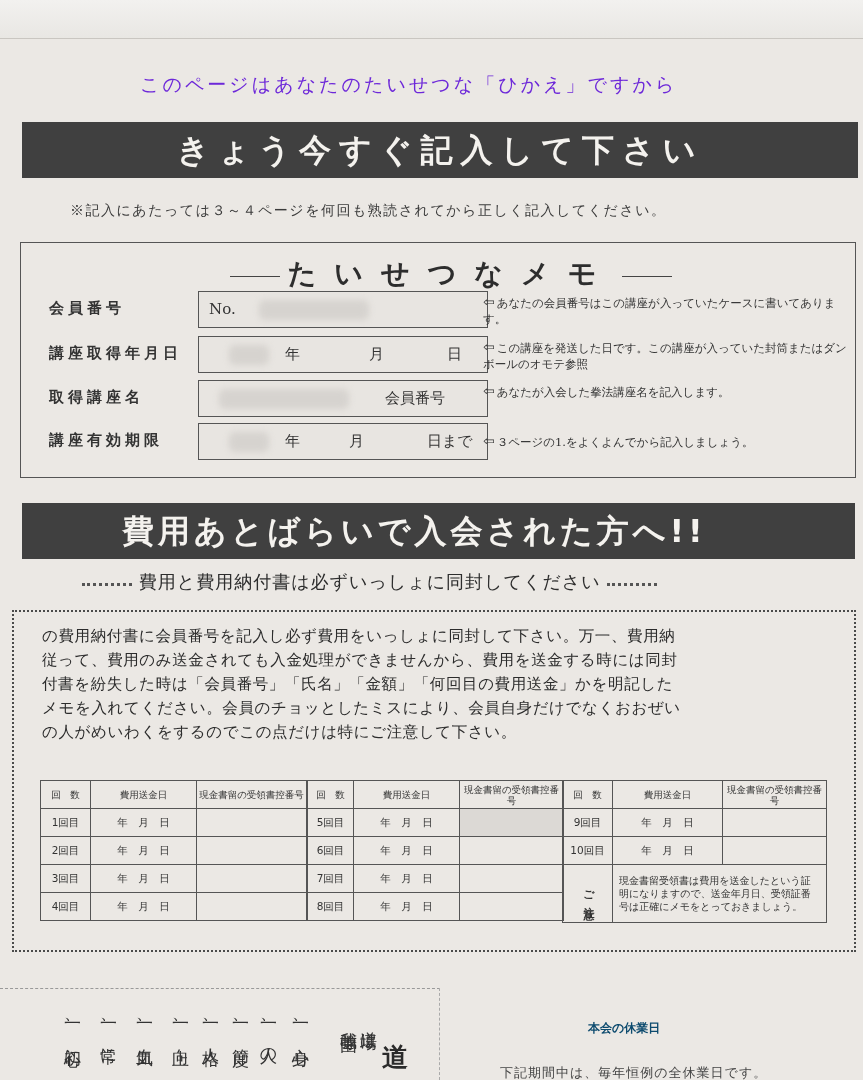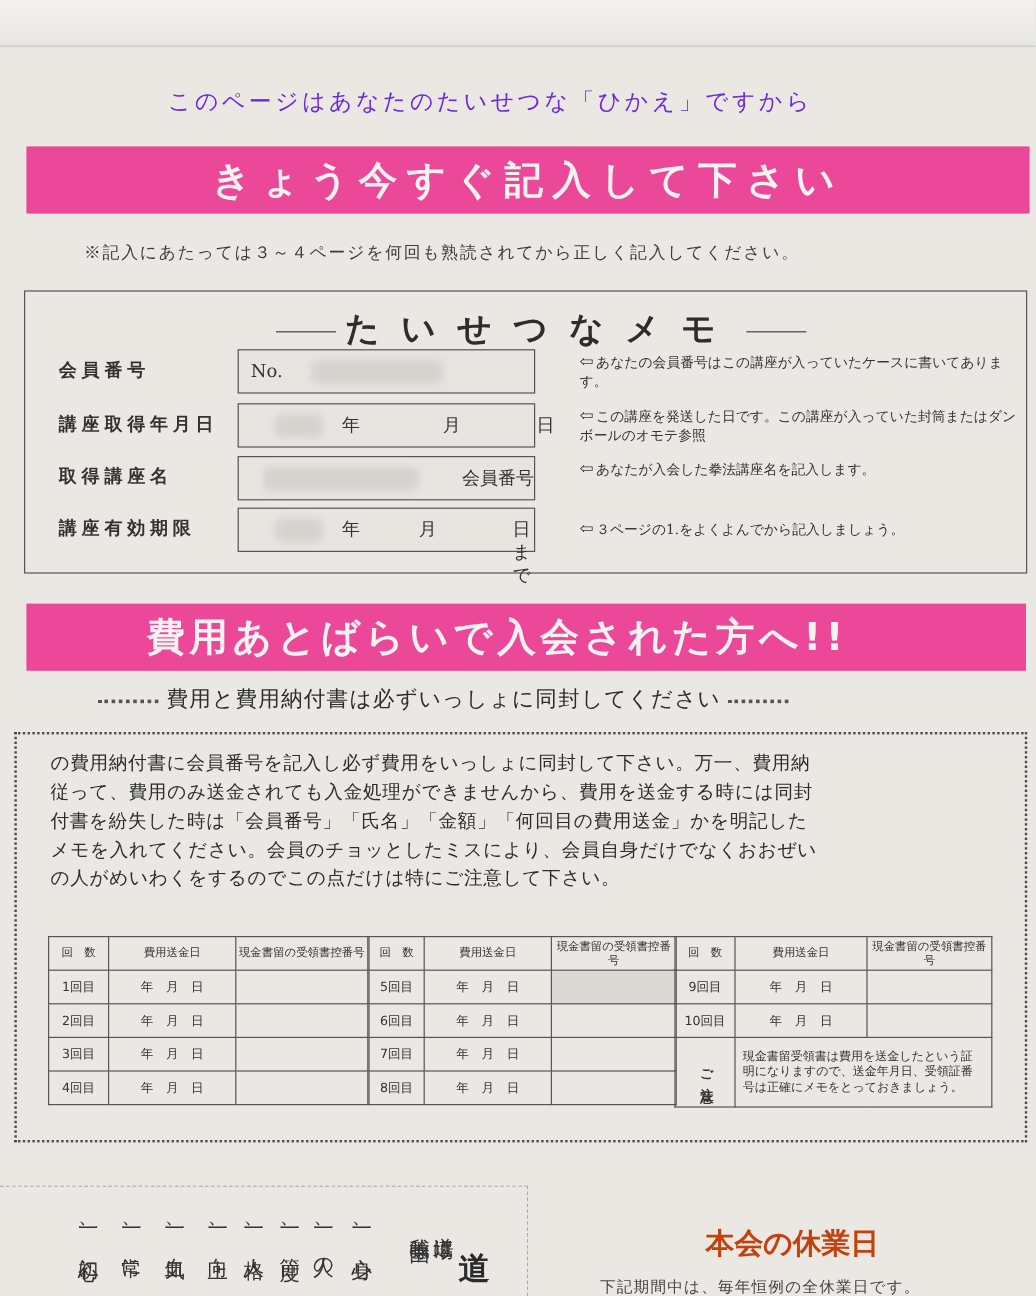--- a/index.html
+++ b/index.html
@@ -24,7 +24,7 @@
     font-size: 19px; letter-spacing: 3px; color: #6d28d9;
   }
   .banner {
-    position: absolute; background: #ec4899; color: #f4f2ee;
+    position: absolute; background: #404040; color: #f4f2ee;
     font-family: "DejaVu Sans", "Liberation Sans", sans-serif;
     font-weight: bold; text-align: center;
   }

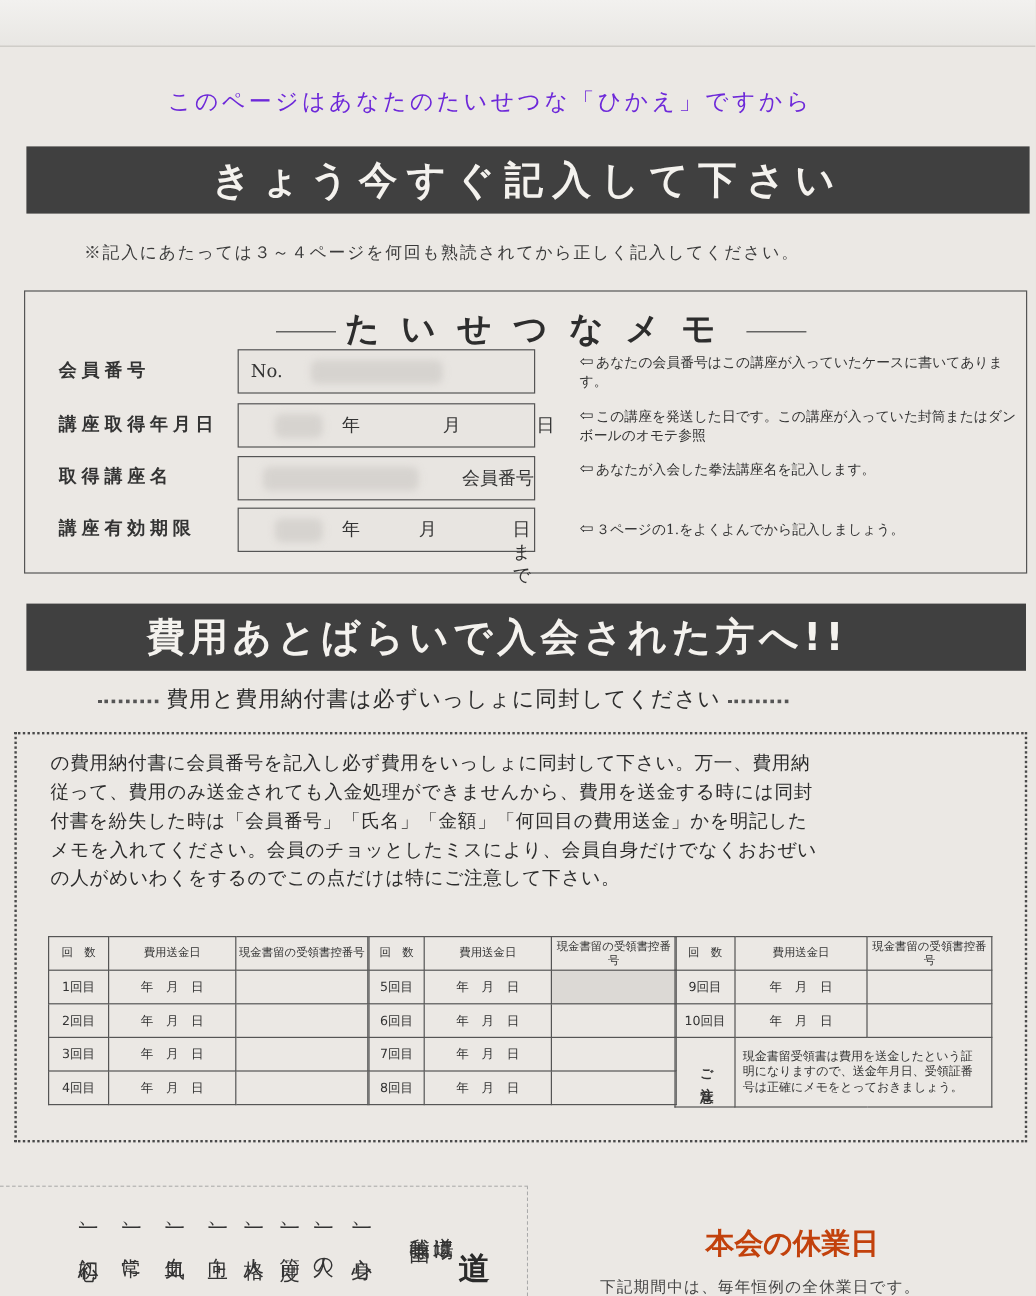--- a/index.html
+++ b/index.html
@@ -49,7 +49,7 @@
     font-size: 15px; letter-spacing: 4px; font-weight: bold; color: #333;
   }
   .memo-field {
-    position: absolute; left: 177px; top: 0; width: 248px; height: 37px;
+    position: absolute; left: 177px; top: 0; width: 290px; height: 37px;
     border: 1.5px solid #555; background: #e8e5e1;
     font-size: 15px; padding: 8px 10px; color: #333;
   }

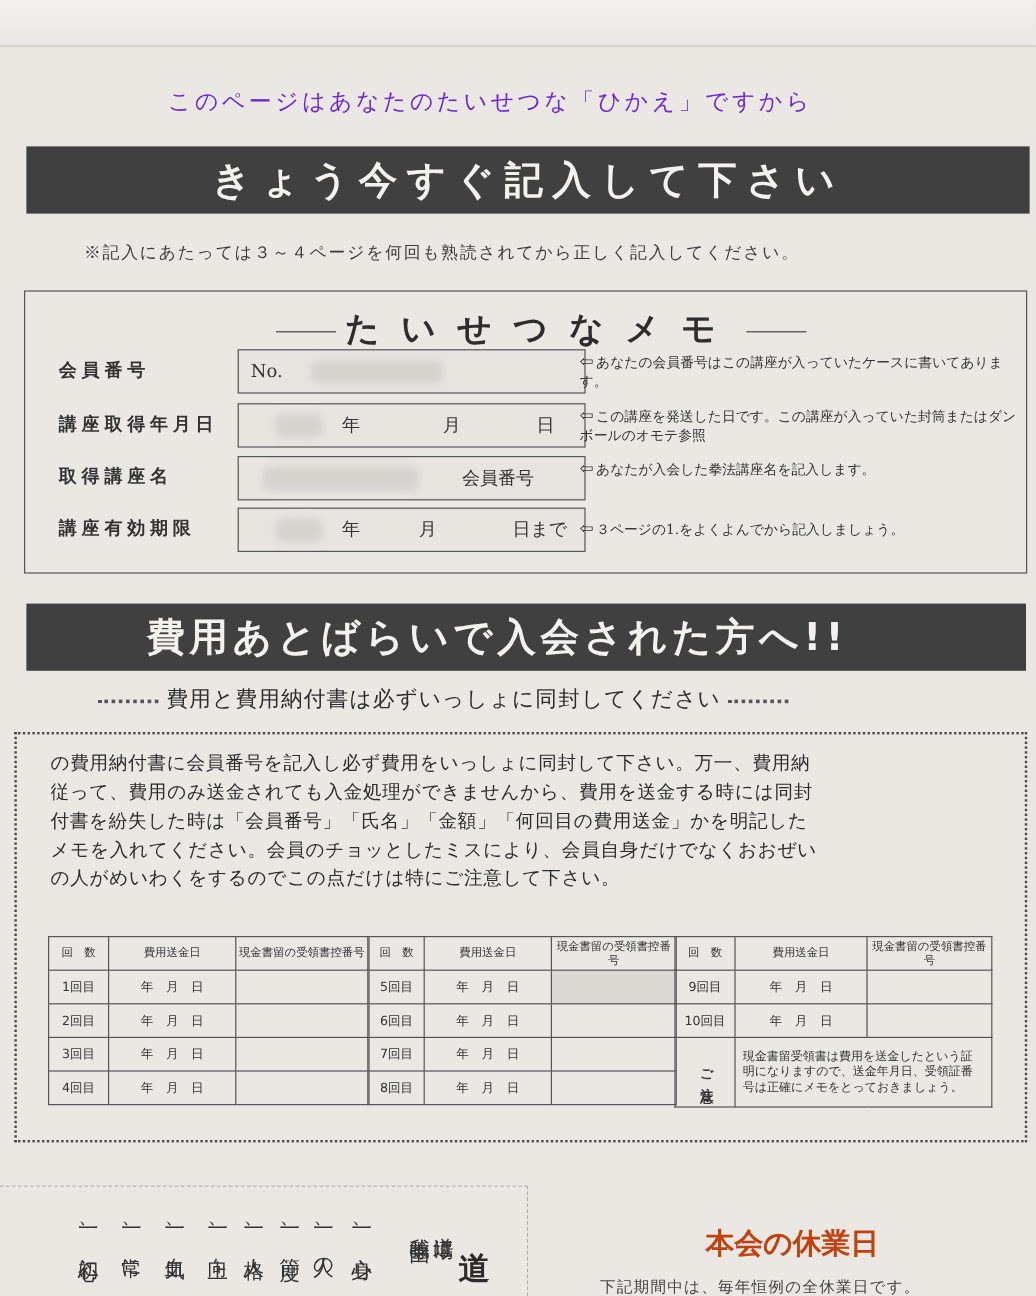--- a/index.html
+++ b/index.html
@@ -99,8 +99,8 @@
   }
   .dojo-title { position: absolute; left: 382px; top: 1040px; font-size: 26px; font-weight: bold; color: #2b2b2b; }
   .holiday-title {
-    position: absolute; left: 588px; top: 1020px; font-size: 24px; font-weight: bold;
-    font-family: Liberation Sans, sans-serif; color: #c2410c;
+    position: absolute; left: 588px; top: 1020px; font-size: 12px; font-weight: bold;
+    font-family: Liberation Sans, sans-serif; color: #0c4a6e;
   }
   .holiday-text { position: absolute; left: 500px; top: 1064px; font-size: 13px; color: #444; letter-spacing: 1px; }
 </style>

